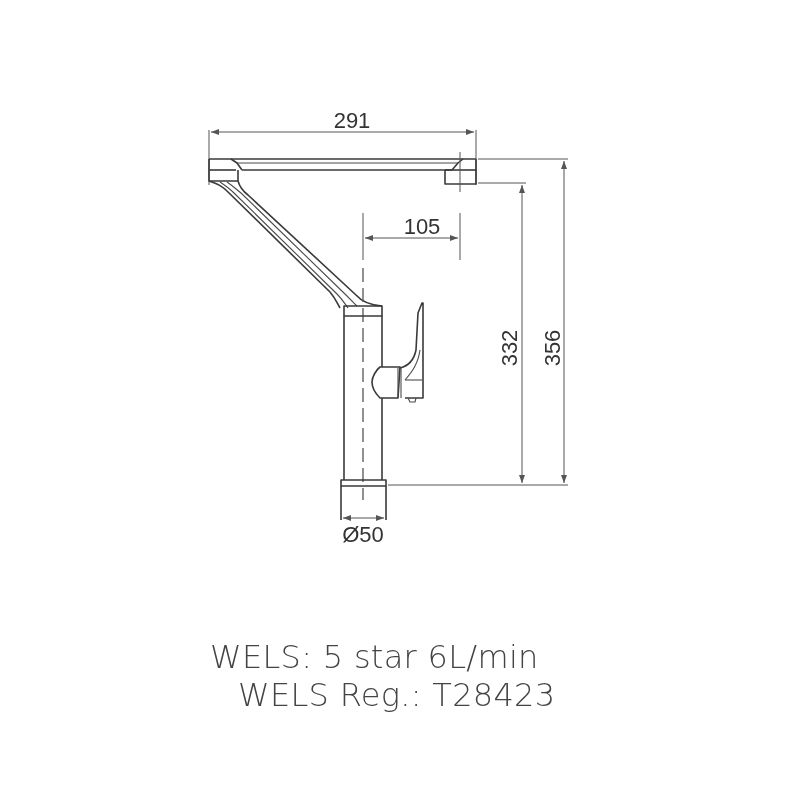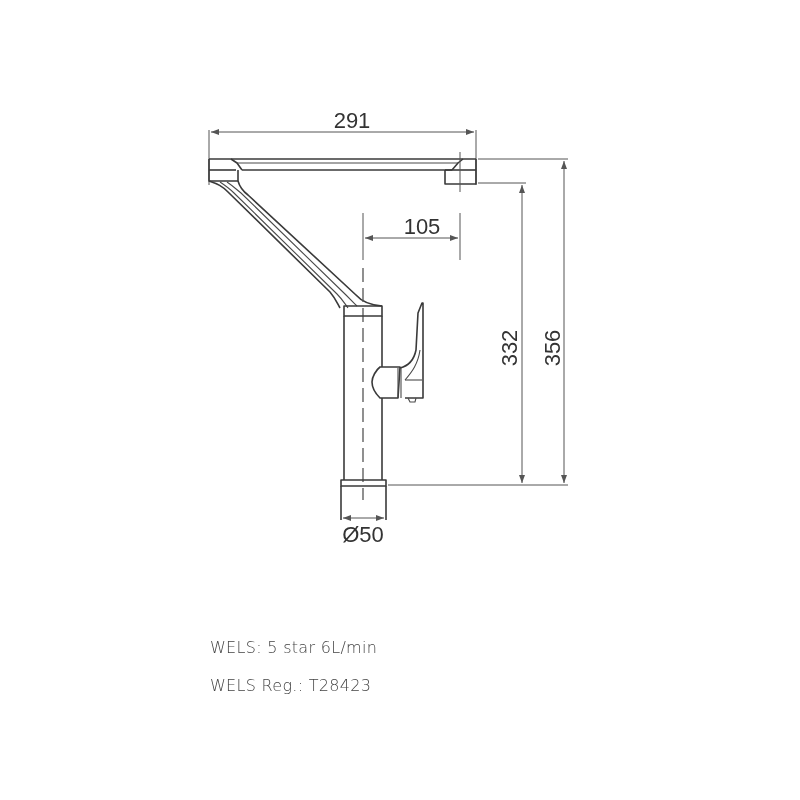--- a/index.html
+++ b/index.html
@@ -11,7 +11,7 @@
     .center { stroke: #555; stroke-width: 1.3; stroke-dasharray: 14 6; fill: none; }
     .dimtext { font-family: "Liberation Sans", sans-serif; font-size: 22px; fill: #333; }
     .spec { position: absolute; left: 210px; font-family: "DejaVu Sans", sans-serif;
-            font-size: 16px; color: #444; letter-spacing: 0.3px; white-space: nowrap; font-weight: 300; }
+            font-size: 32px; color: #444; letter-spacing: 0.3px; white-space: nowrap; font-weight: 300; }
     #spec-1 { top: 638px; }
     #spec-2 { top: 676px; }
   </style>

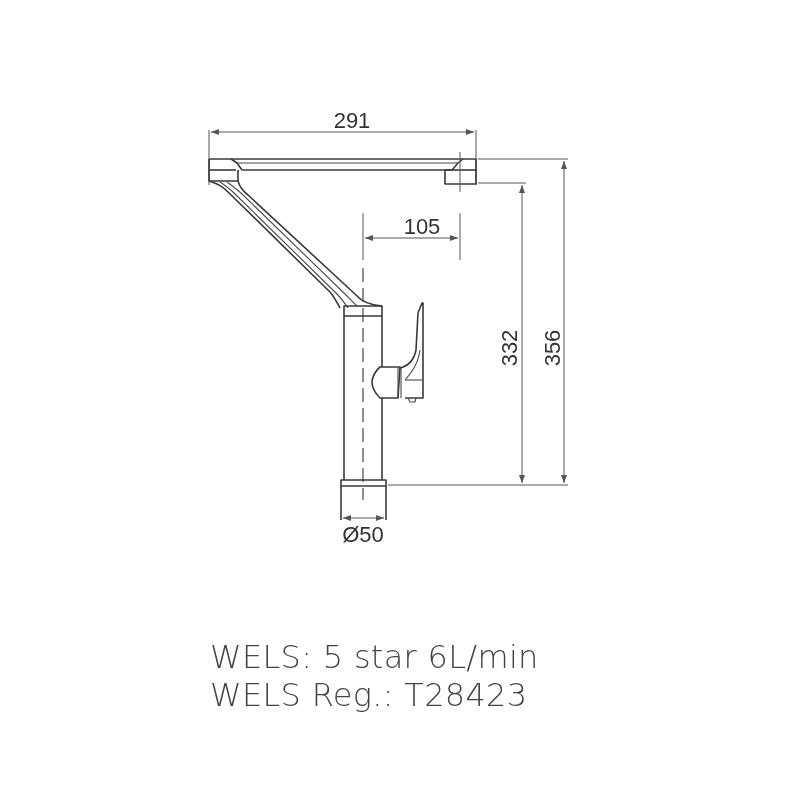--- a/index.html
+++ b/index.html
@@ -13,7 +13,7 @@
     .spec { position: absolute; left: 210px; font-family: "DejaVu Sans", sans-serif;
             font-size: 32px; color: #444; letter-spacing: 0.3px; white-space: nowrap; font-weight: 300; }
     #spec-1 { top: 638px; }
-    #spec-2 { top: 676px; }
+    #spec-2 { top: 676px; margin-left: 28px; }
   </style>
 </head>
 <body>

